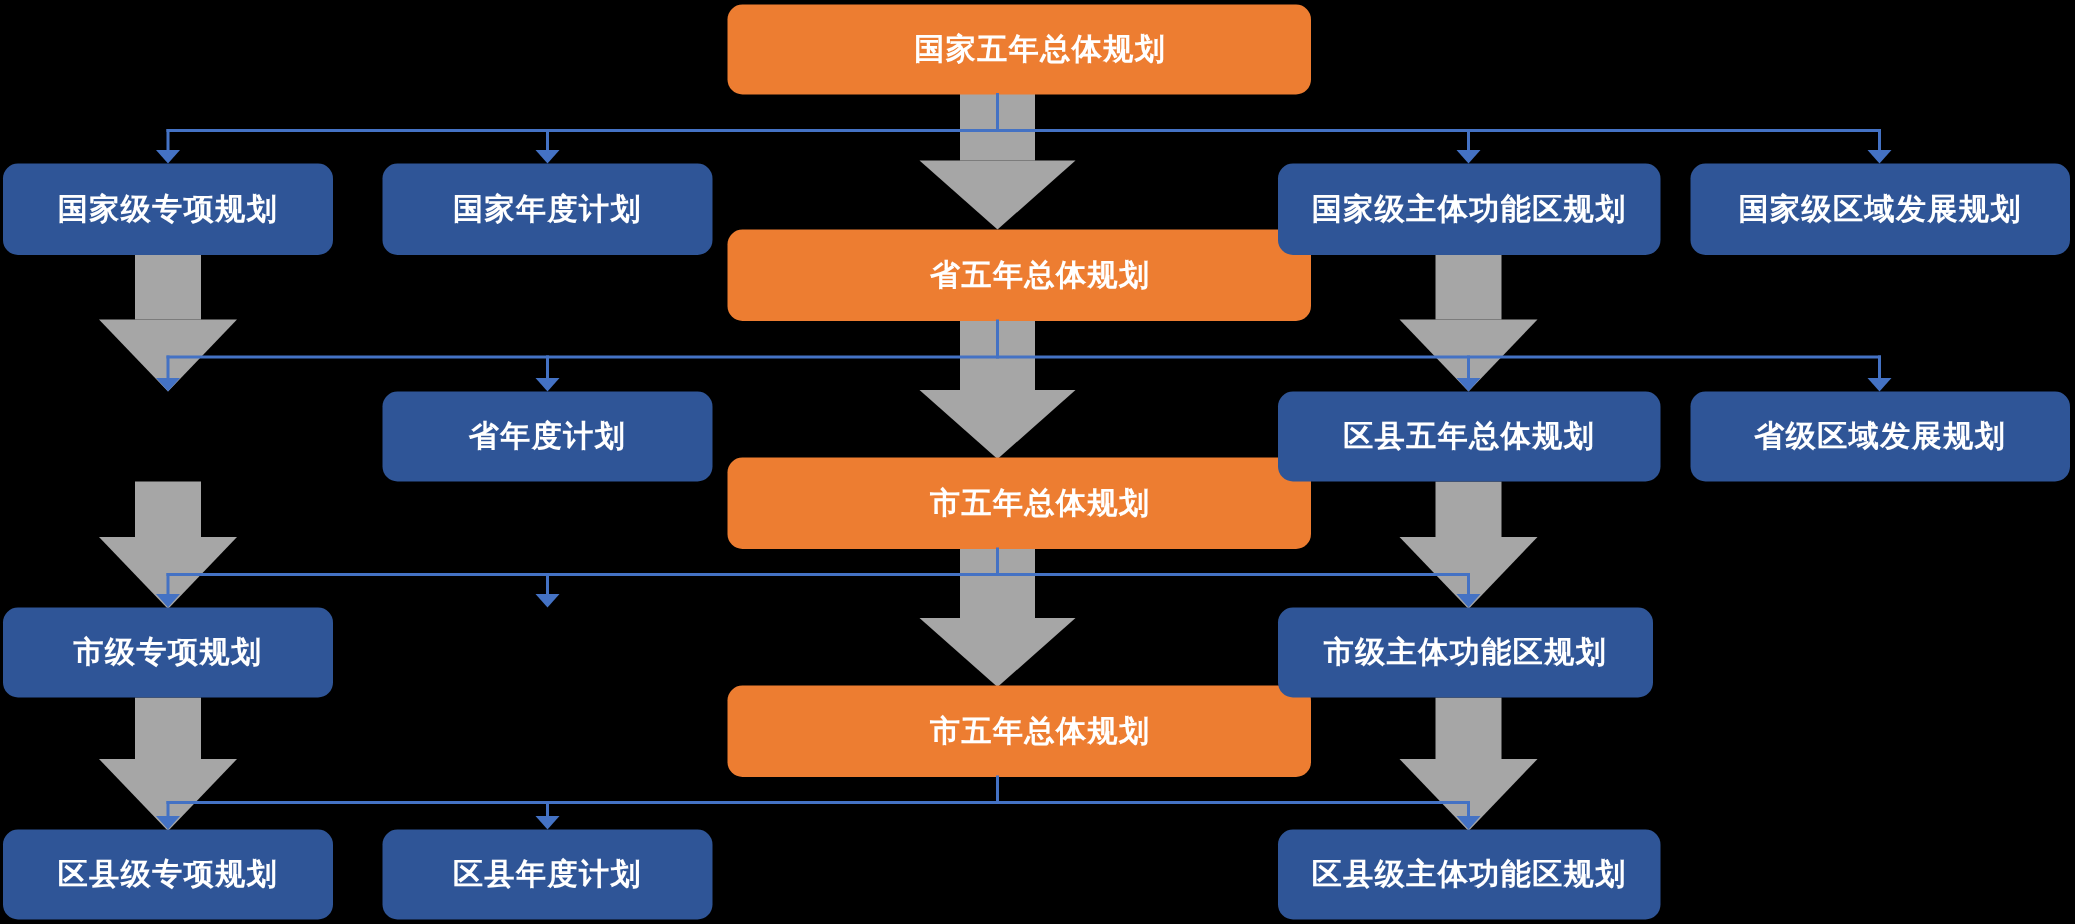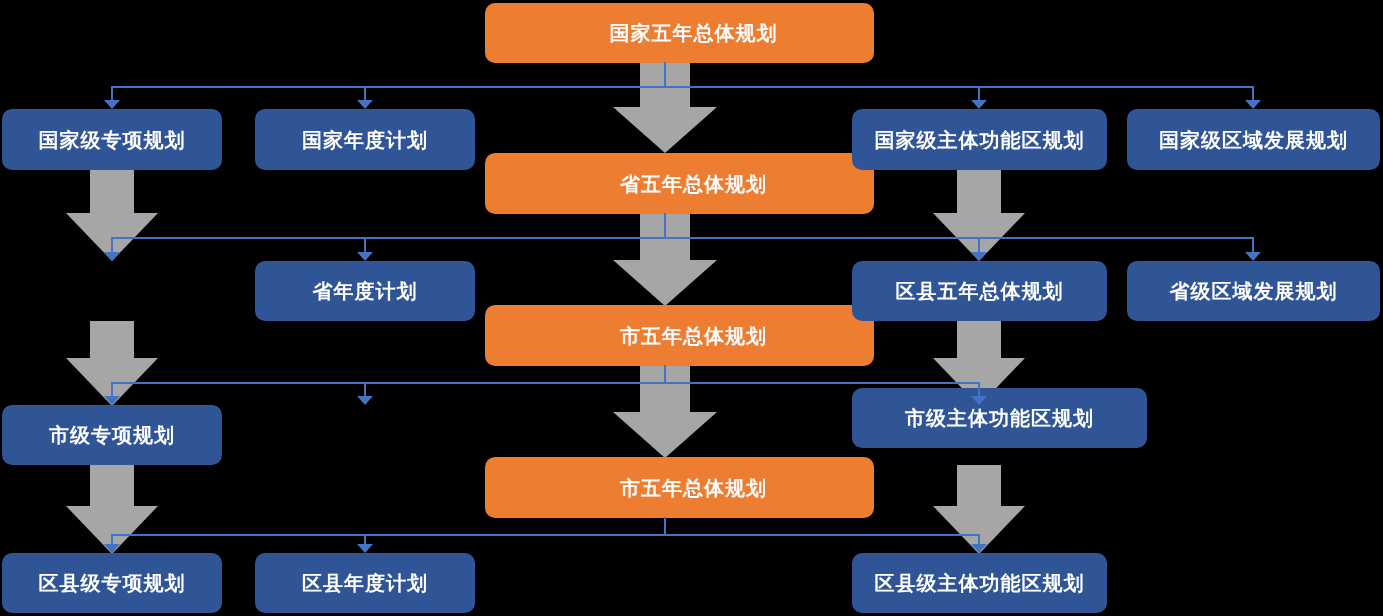--- a/index.html
+++ b/index.html
@@ -132,7 +132,7 @@
   <div class="node blue" style="left:1127px;top:261px;width:253px;height:60px">省级区域发展规划</div>
 
   <div class="node blue" style="left:2px;top:405px;width:220px;height:60px">市级专项规划</div>
-  <div class="node blue" style="left:852px;top:388px;width:295px;height:60px">市级主体功能区规划</div>
+  <div class="node blue" style="left:852px;top:405px;width:250px;height:60px">市级主体功能区规划</div>
 
   <div class="node blue" style="left:255px;top:553px;width:220px;height:60px">区县年度计划</div>
   <div class="node blue" style="left:2px;top:553px;width:220px;height:60px">区县级专项规划</div>

